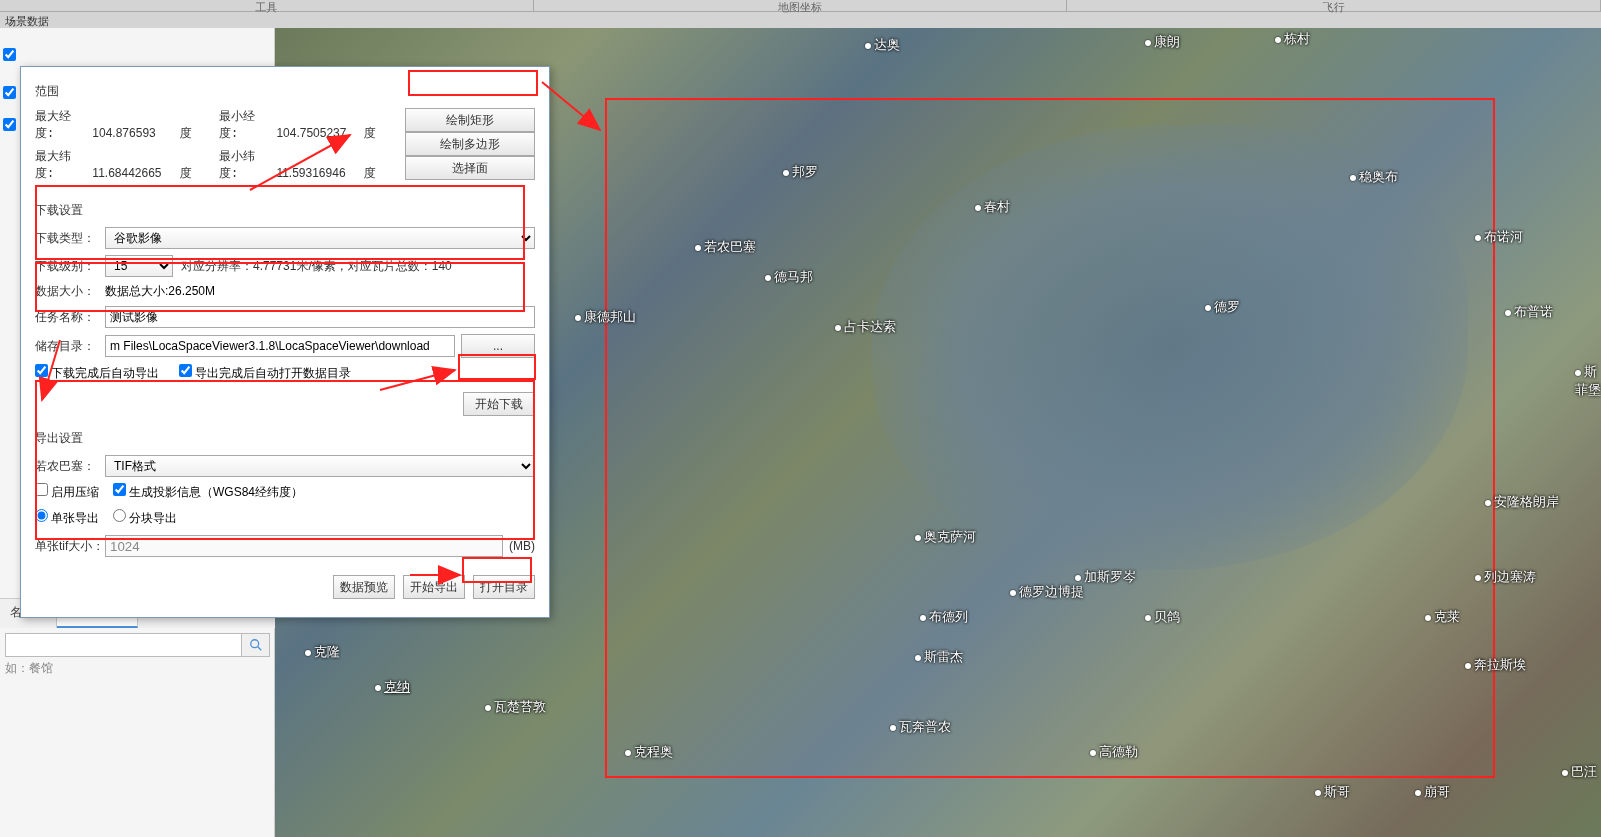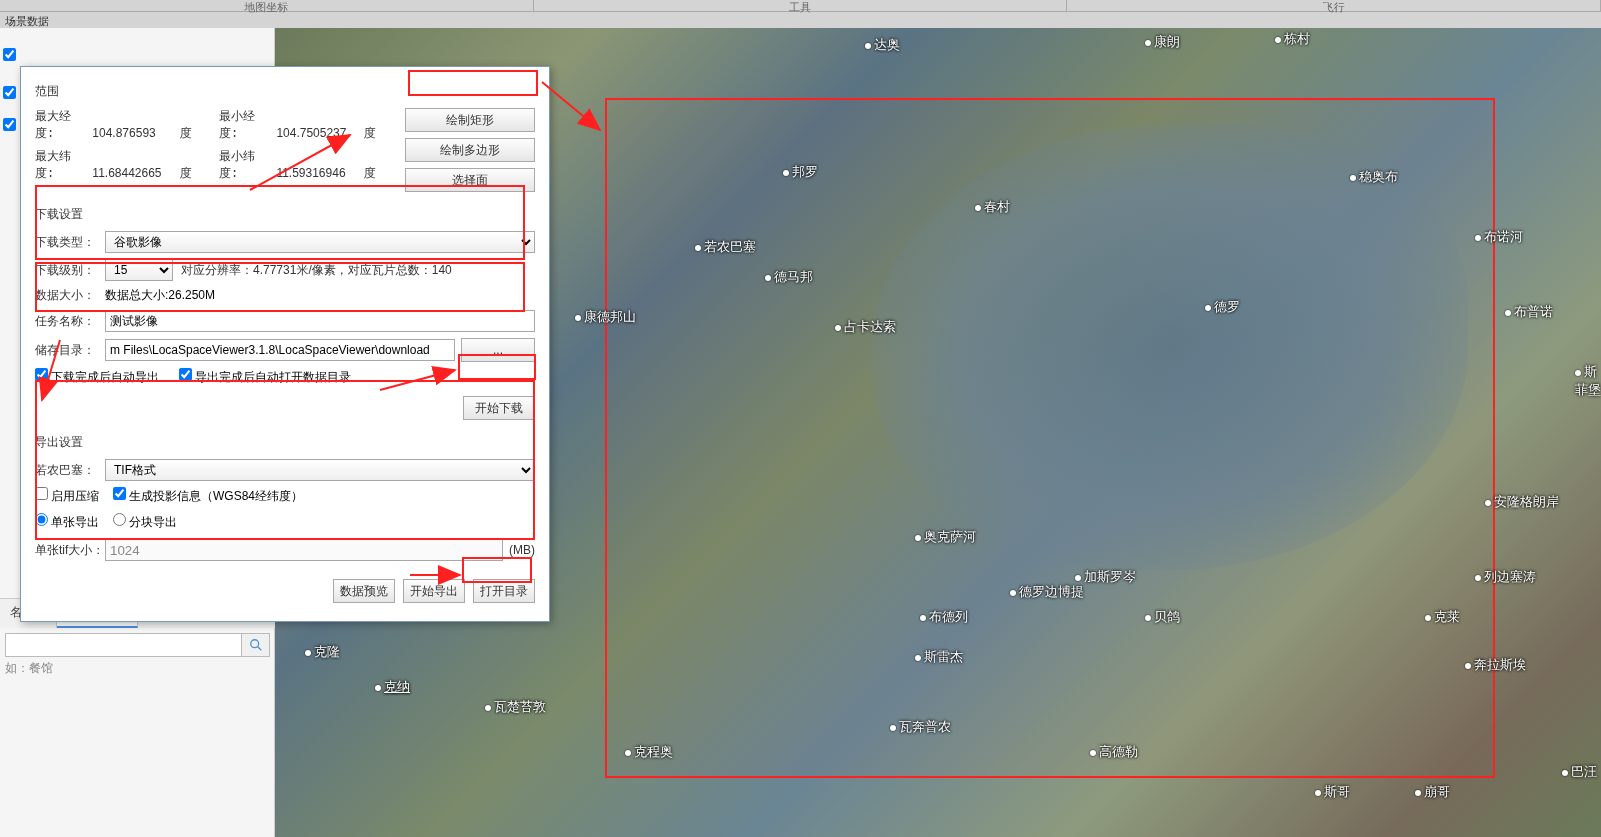--- a/index.html
+++ b/index.html
@@ -69,8 +69,8 @@
 <body>
 
 <div class="topbar">
+  <div class="topbar-item">工具</div>
   <div class="topbar-item">地图坐标</div>
-  <div class="topbar-item">工具</div>
   <div class="topbar-item">飞行</div>
 </div>
 <div class="scene-label">场景数据</div>

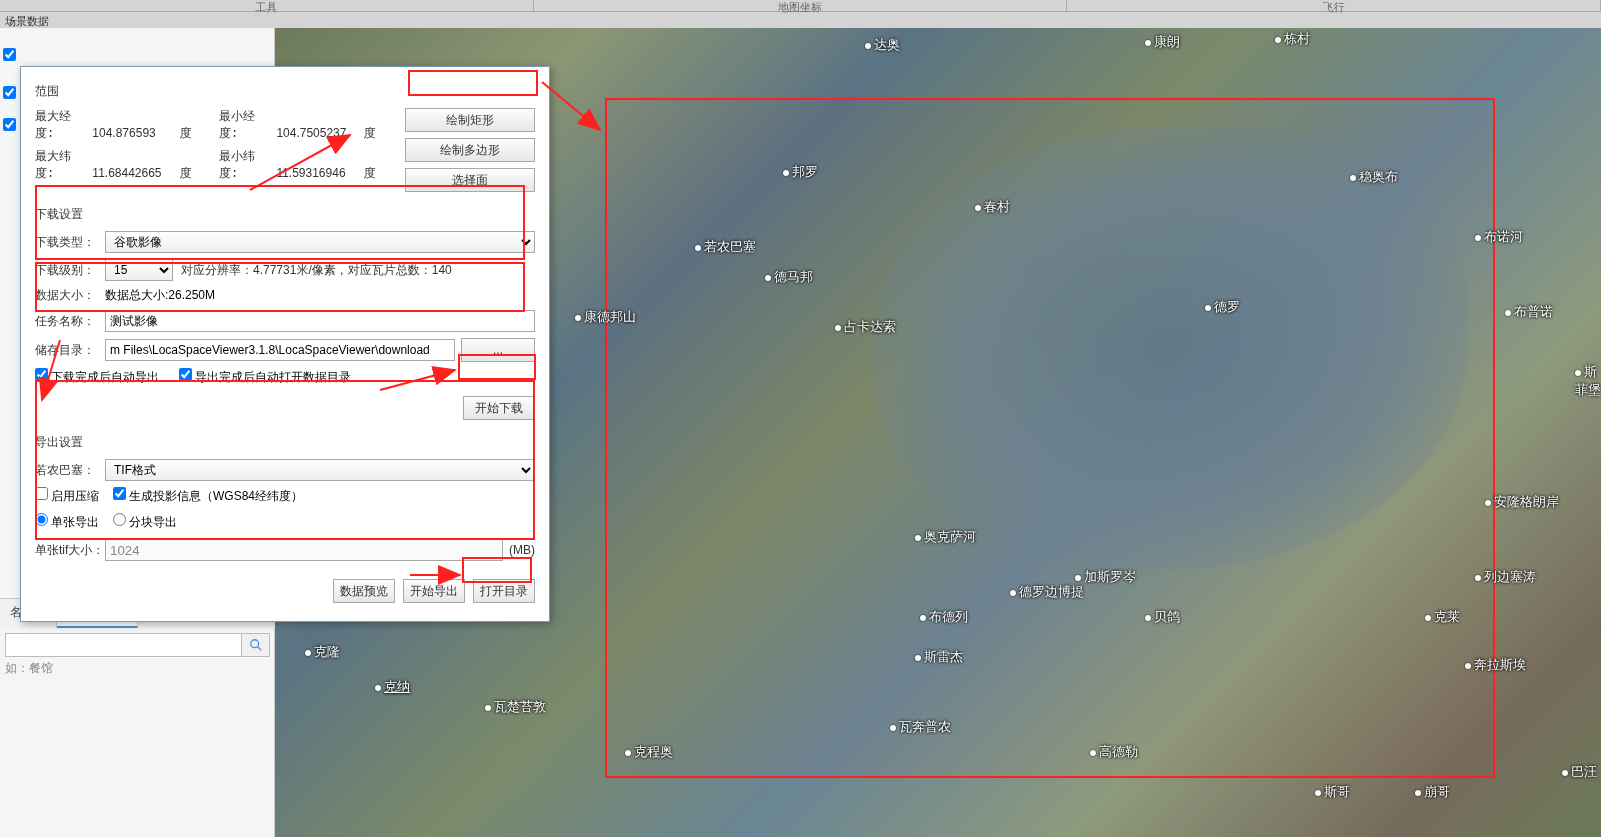--- a/index.html
+++ b/index.html
@@ -31,7 +31,7 @@
 .group-label { font-size: 12px; color: #333; margin: 6px 0 8px 0; }
 .range-grid { display: flex; justify-content: space-between; }
 .range-left { flex: 1; }
-.range-buttons { width: 130px; display: flex; flex-direction: column; gap: 6px; }
+.range-buttons { width: 130px; display: flex; flex-direction: column; }
 .range-row { margin-bottom: 6px; font-size: 12px; color: #333; }
 .range-row span.lbl { display: inline-block; width: 54px; font-family: Liberation Mono, monospace; }
 .range-row span.val { display: inline-block; width: 80px; }

